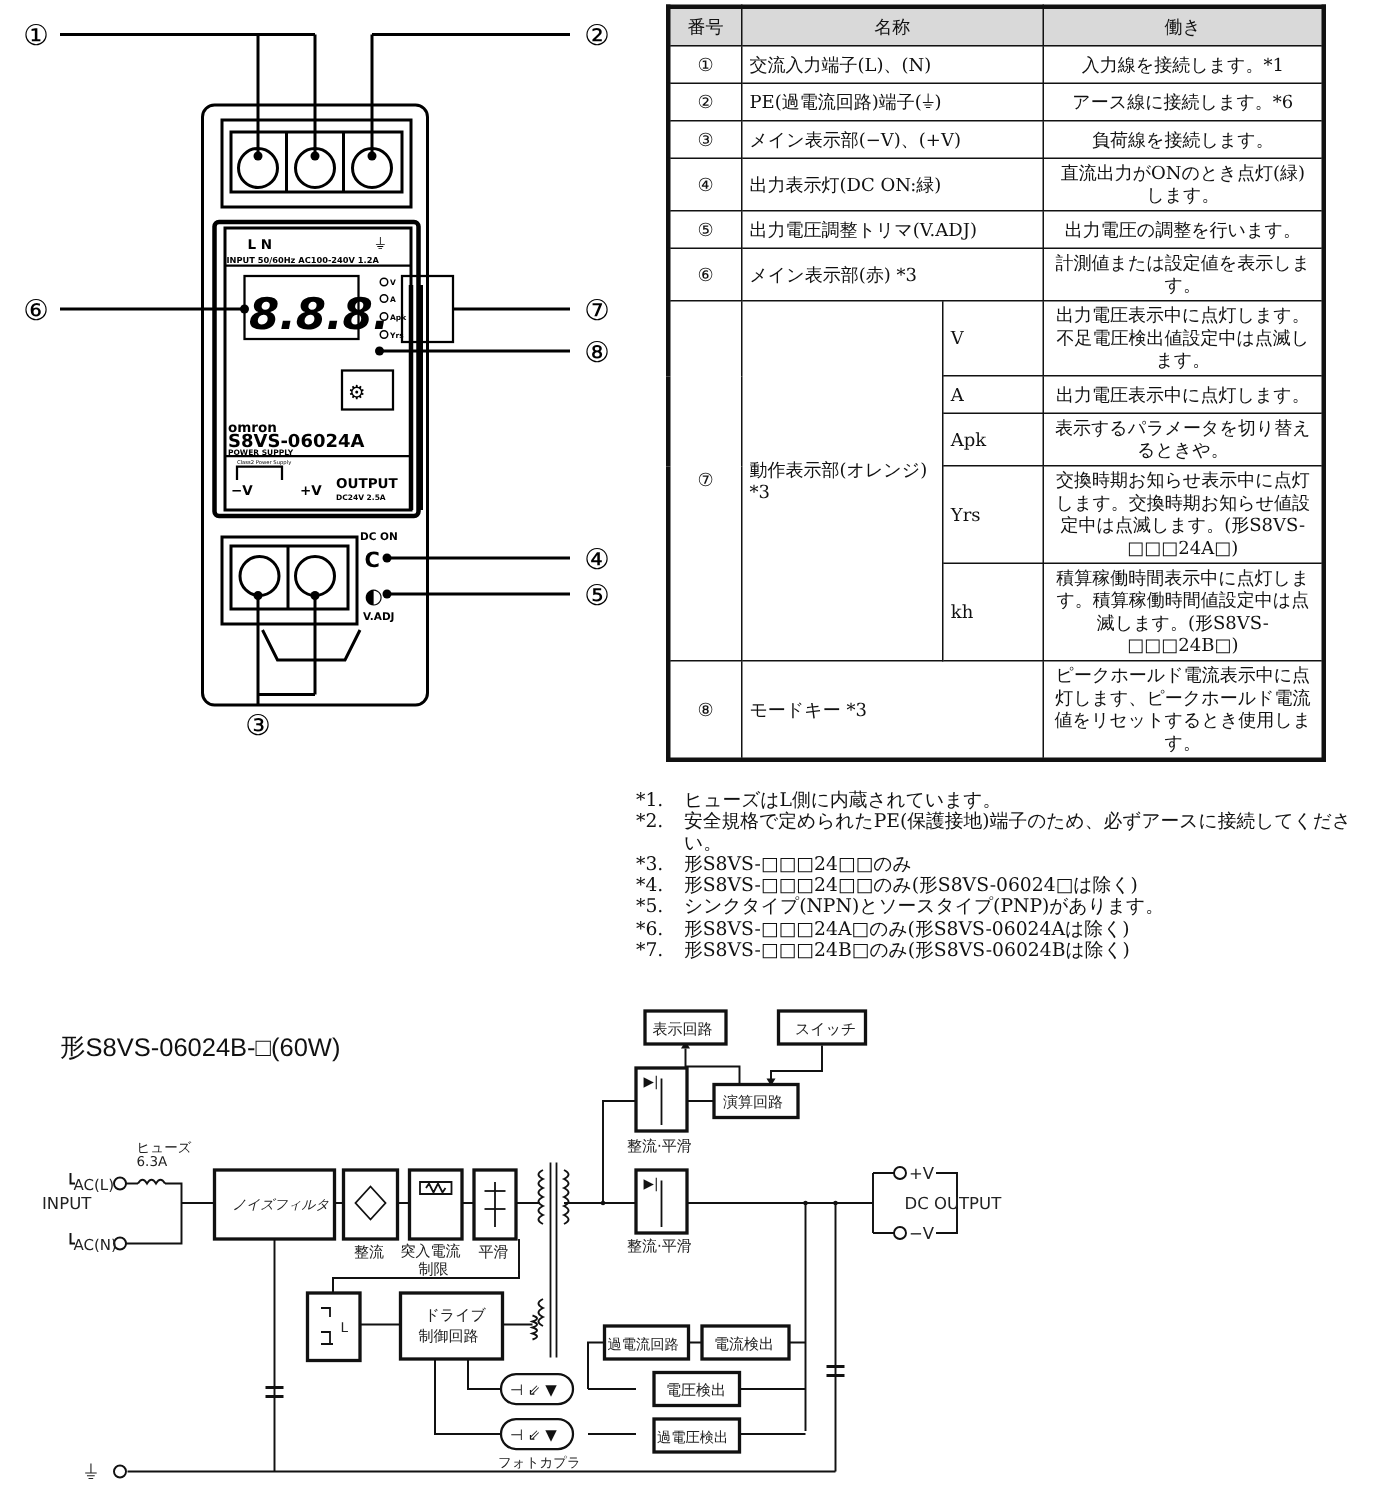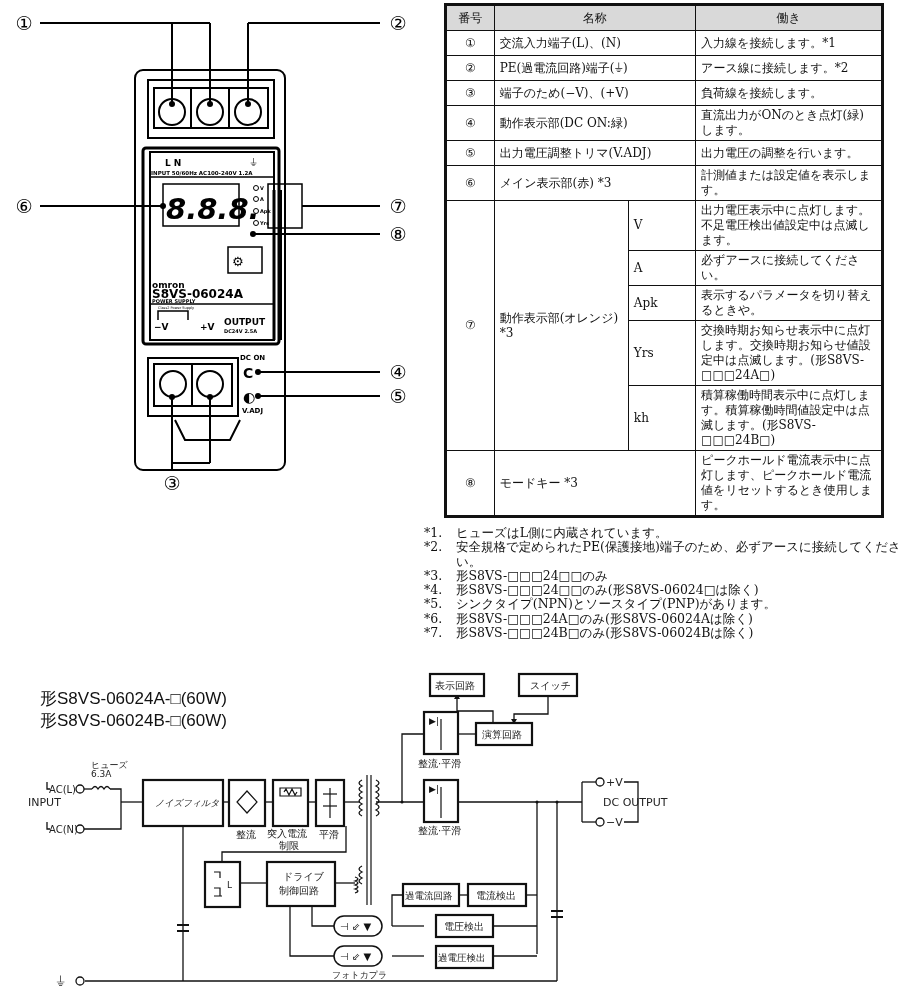--- a/index.html
+++ b/index.html
@@ -17,7 +17,7 @@
   #spec-table td.num { text-align:center; width:44px; }
   #spec-table td.name { width:155px; }
   #spec-table td.sub { width:66px; }
-  #spec-table td.desc { width:205px; }
+  #spec-table td.desc { width:205px;text-align:center; }
   #spec-table tr.single td { height:20px; }
 
   

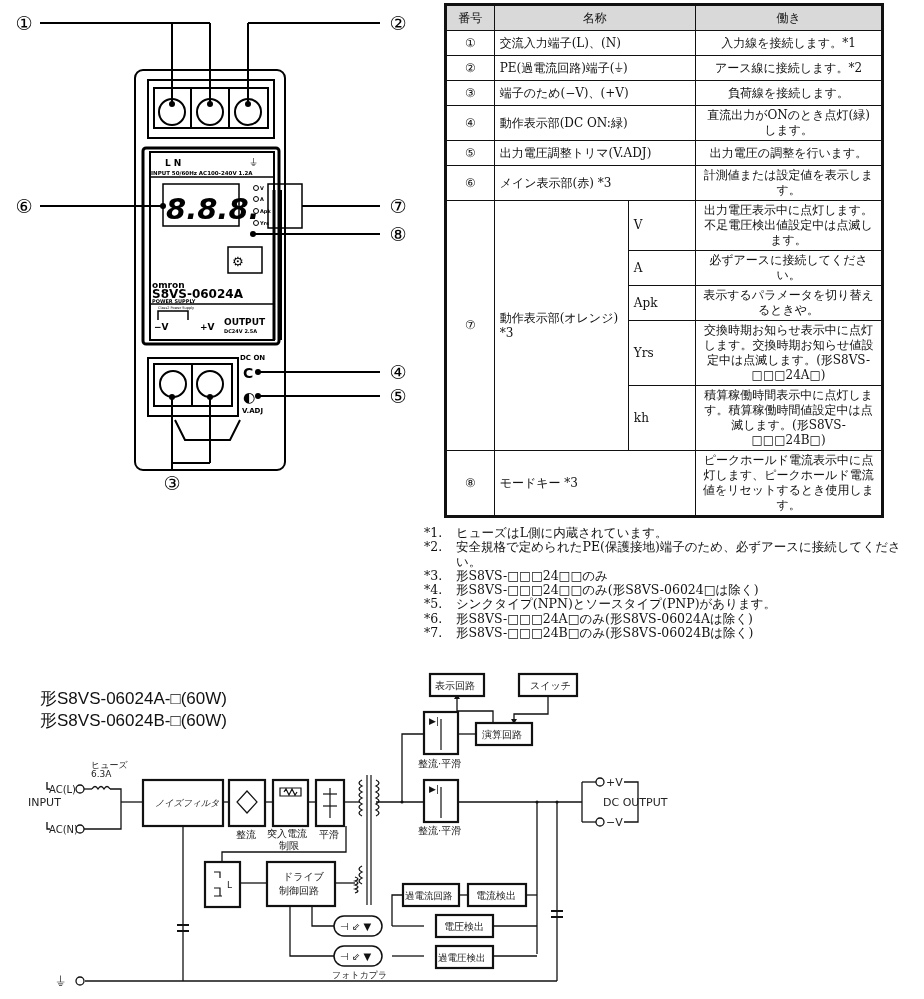--- a/index.html
+++ b/index.html
@@ -157,7 +157,7 @@
     <tr class="single">
       <td class="num">②</td>
       <td colspan="2">PE(過電流回路)端子(⏚)</td>
-      <td class="desc">アース線に接続します。*2</td>
+      <td class="desc">アース線に接続します。*6</td>
     </tr>
     <tr class="single">
       <td class="num">③</td>

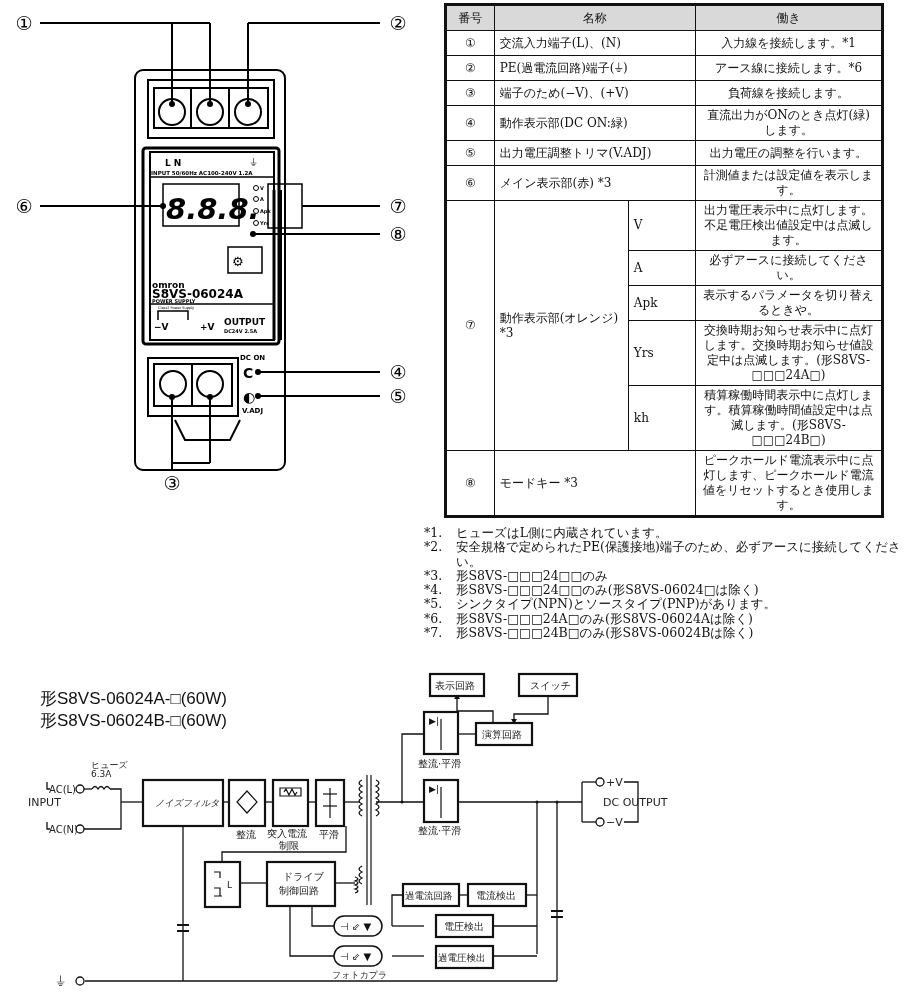--- a/index.html
+++ b/index.html
@@ -161,7 +161,7 @@
     </tr>
     <tr class="single">
       <td class="num">③</td>
-      <td colspan="2">端子のため(−V)、(+V)</td>
+      <td colspan="2">メイン表示部(−V)、(+V)</td>
       <td class="desc">負荷線を接続します。</td>
     </tr>
     <tr>

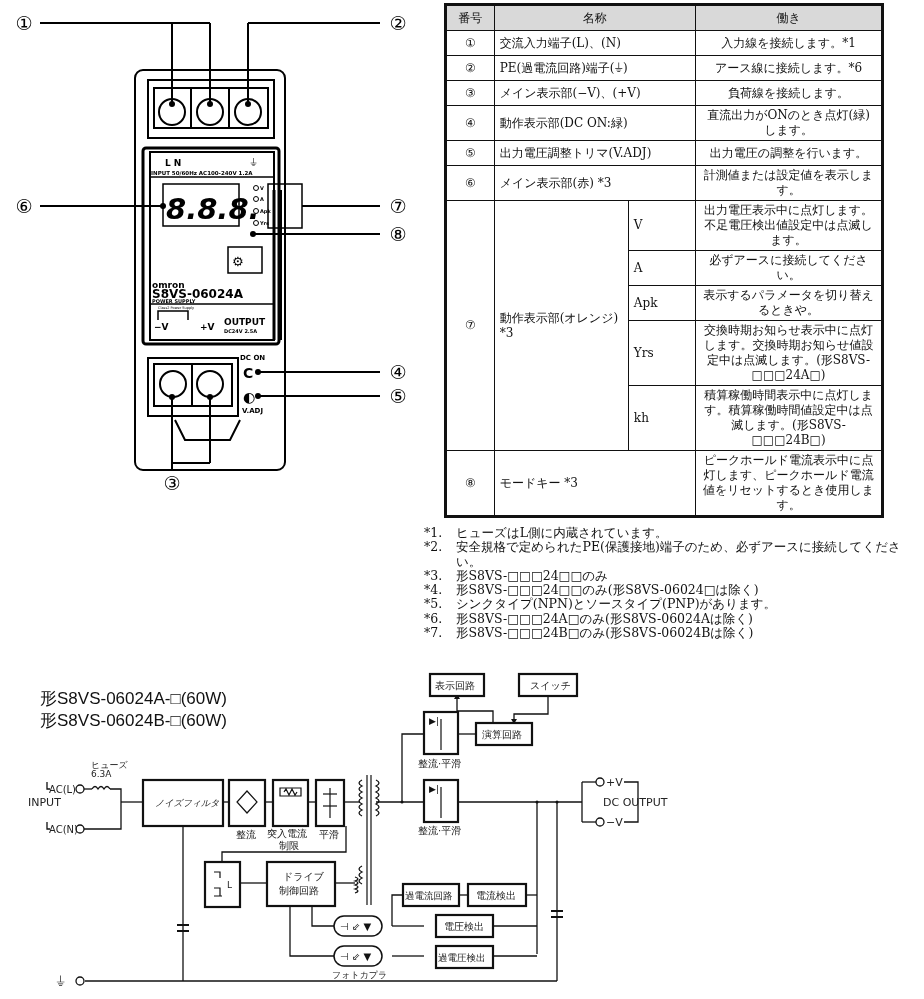--- a/index.html
+++ b/index.html
@@ -166,7 +166,7 @@
     </tr>
     <tr>
       <td class="num">④</td>
-      <td colspan="2">動作表示部(DC ON:緑)</td>
+      <td colspan="2">出力表示灯(DC ON:緑)</td>
       <td class="desc">直流出力がONのとき点灯(緑)します。</td>
     </tr>
     <tr class="single">

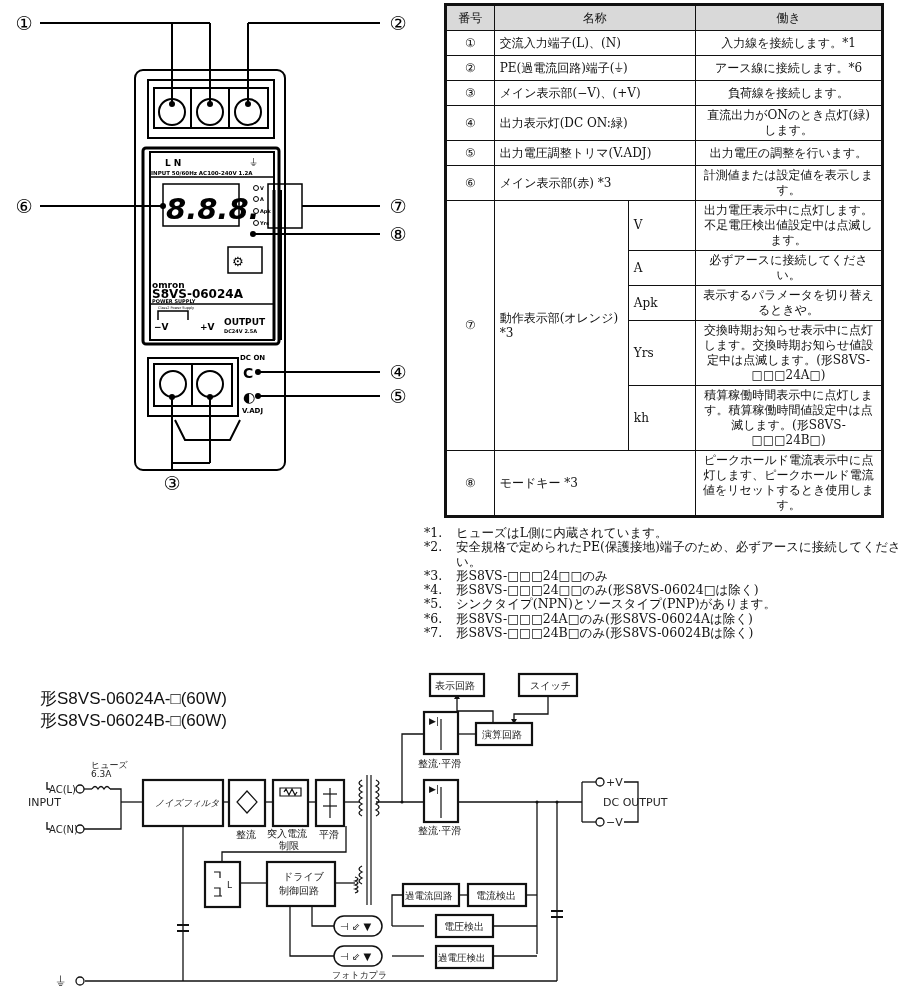--- a/index.html
+++ b/index.html
@@ -187,7 +187,7 @@
     </tr>
     <tr class="single">
       <td class="sub">A</td>
-      <td class="desc">必ずアースに接続してください。</td>
+      <td class="desc">出力電圧表示中に点灯します。</td>
     </tr>
     <tr>
       <td class="sub">Apk</td>

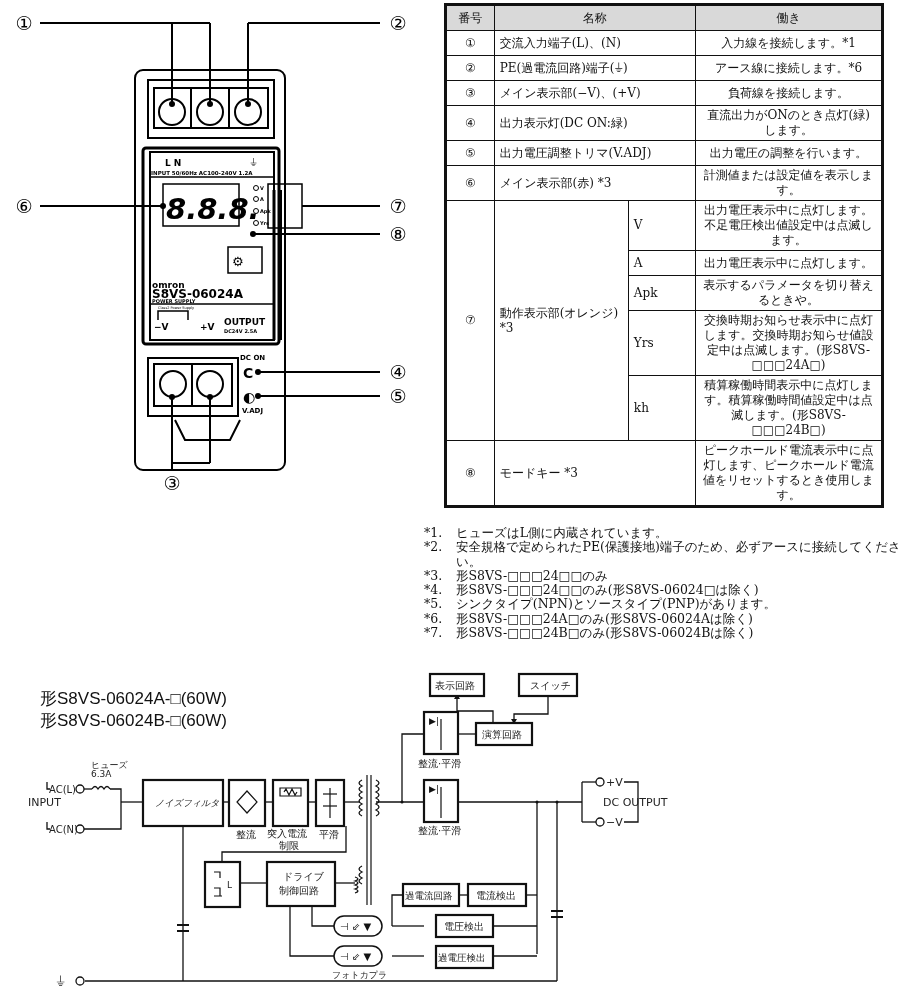--- a/index.html
+++ b/index.html
@@ -241,7 +241,6 @@
 </div>
 
 <div id="bd-title">
-  <div>形S8VS-06024A-□(60W)</div>
   <div>形S8VS-06024B-□(60W)</div>
 </div>
 

